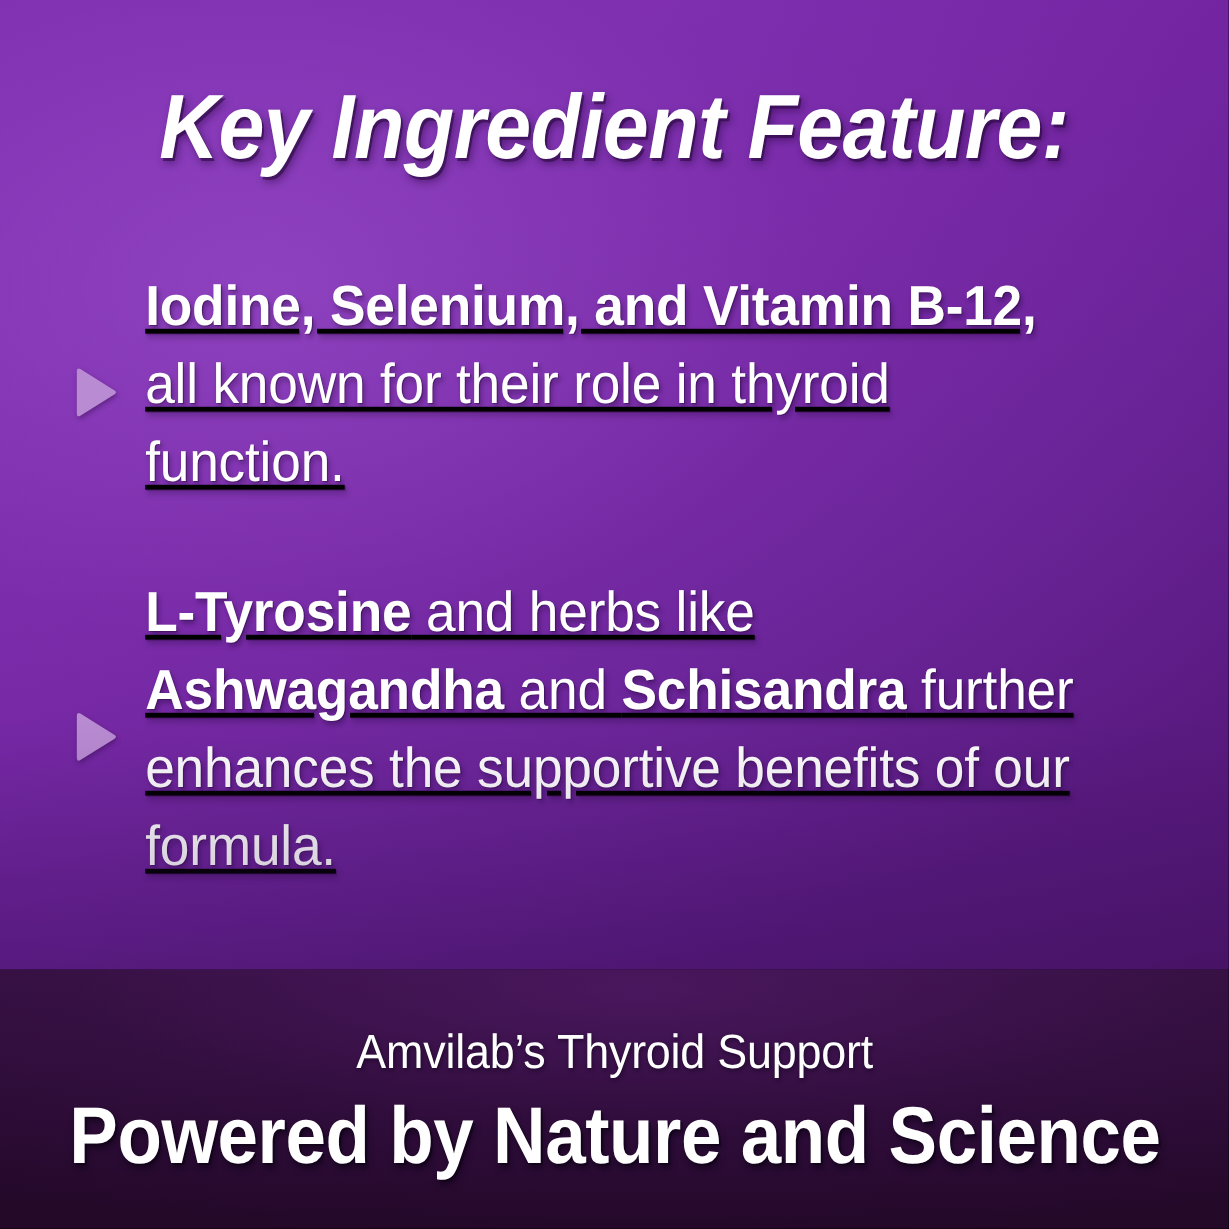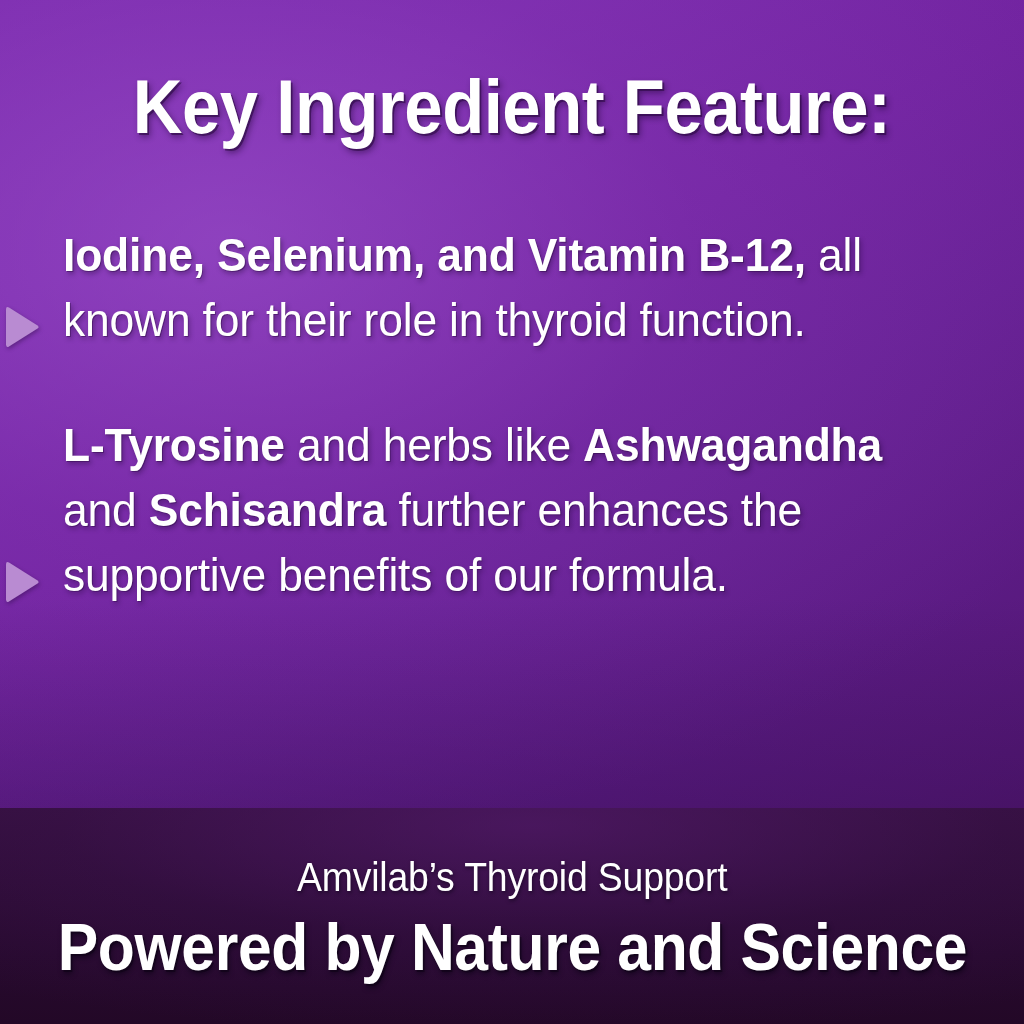--- a/index.html
+++ b/index.html
@@ -49,6 +49,7 @@
     position:absolute;
     left:0; top:68px; width:1024px;
     text-align:center;
+    font-style:italic;
   }
   .title{
     display:inline-block;

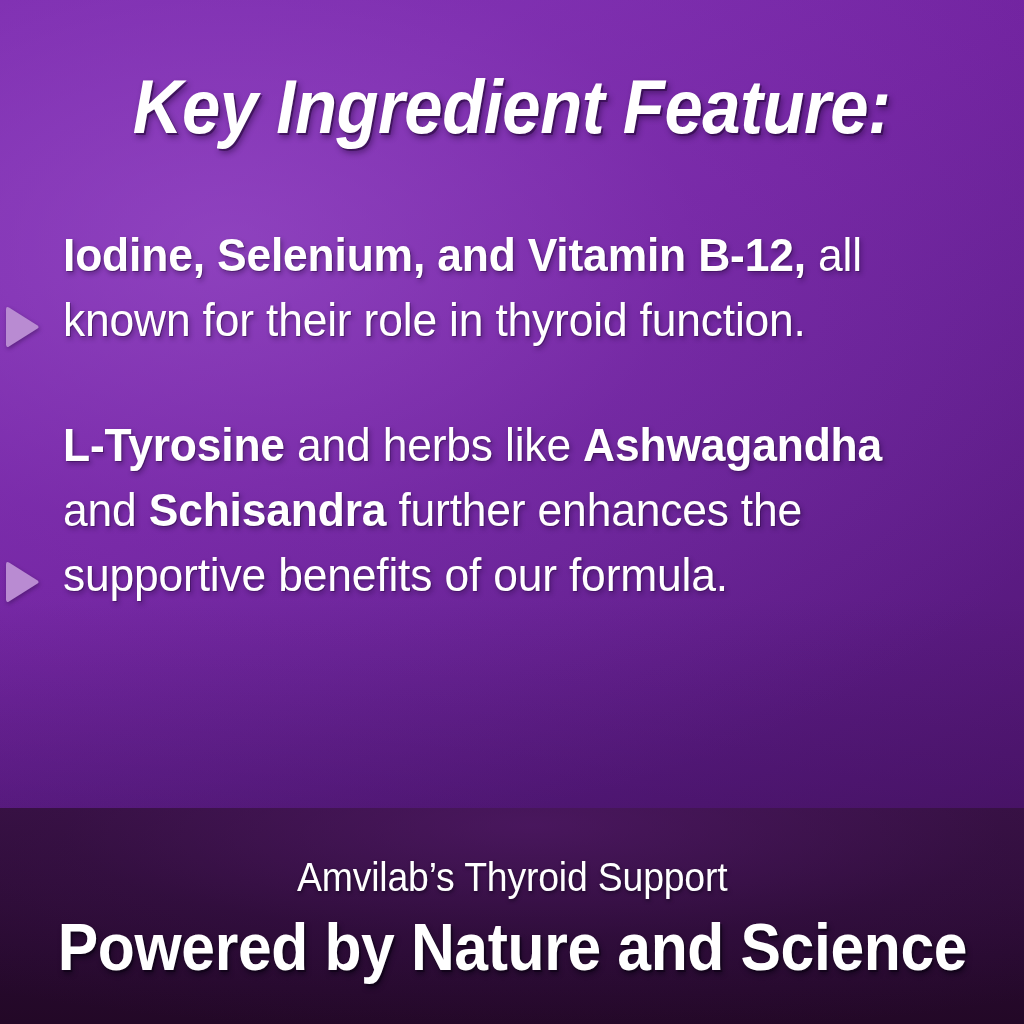--- a/index.html
+++ b/index.html
@@ -75,8 +75,10 @@
   .bullet{
     position:relative;
     display:flex;
-    align-items:flex-end;
+    align-items:center;
+    padding-left:58px;
     padding-right:60px;
+    text-decoration:underline;
   }
   .bullet + .bullet{ margin-top:60px; }
 

